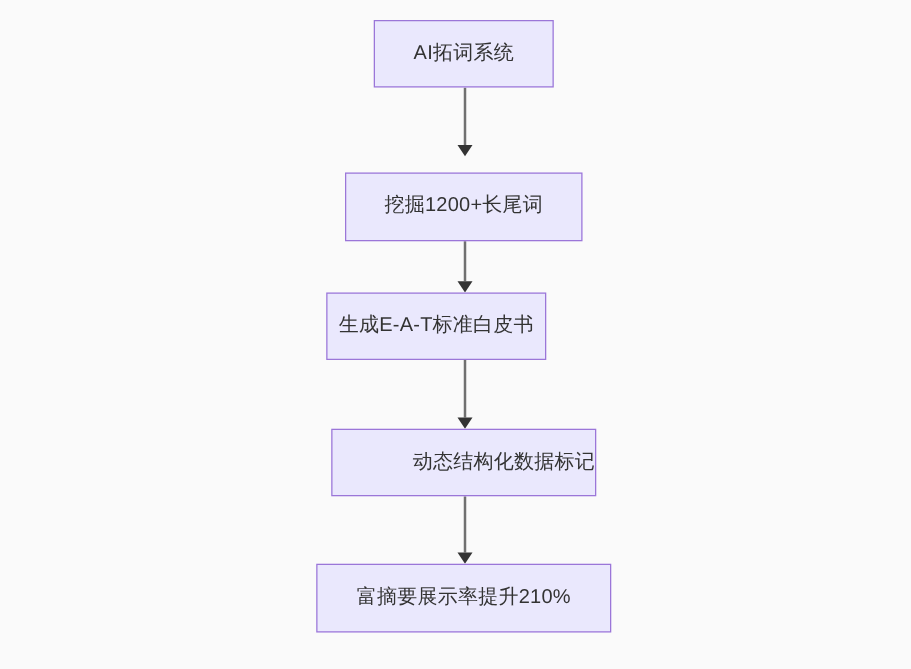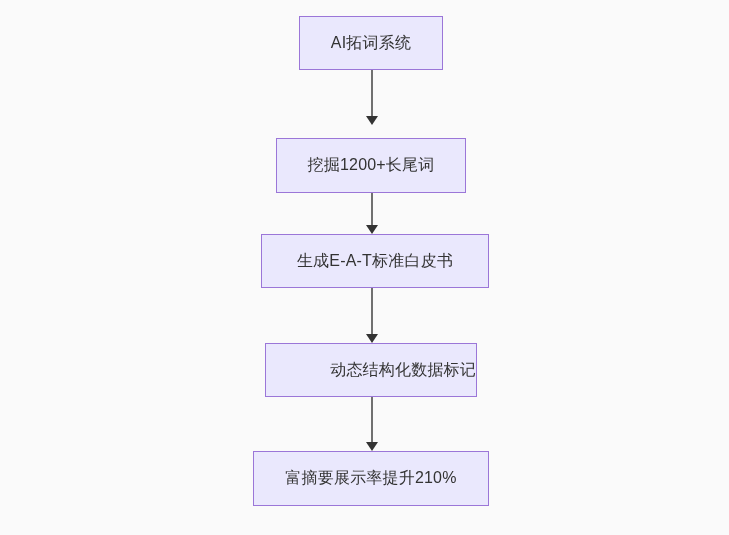--- a/index.html
+++ b/index.html
@@ -86,7 +86,7 @@
     <span class="node-label">挖掘1200+长尾词</span>
   </div>
 
-  <div class="node" style="left:261px; top:234px; width:228px; height:54px;">
+  <div class="node" style="left:261px; top:234px; width:176px; height:54px;">
     <span class="node-label">生成E-A-T标准白皮书</span>
   </div>
 

